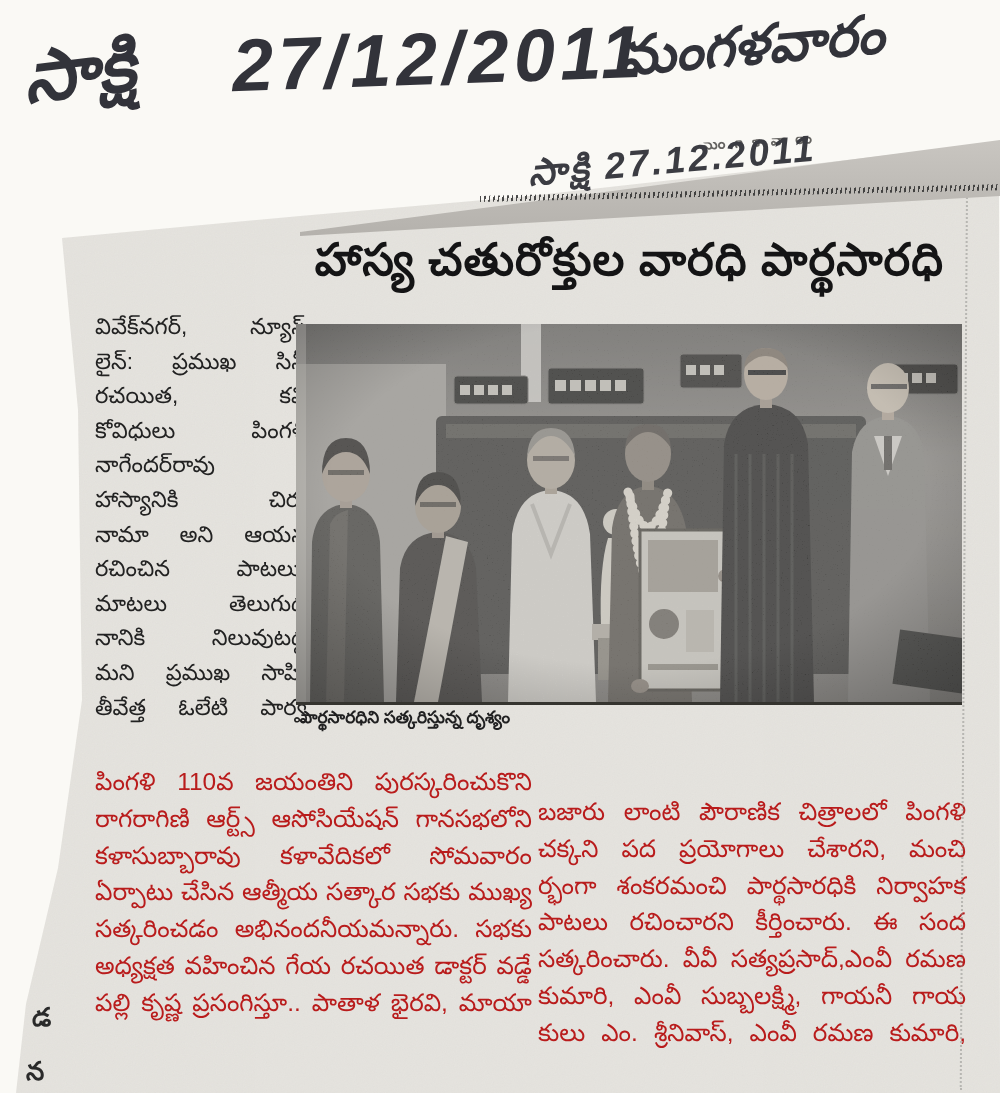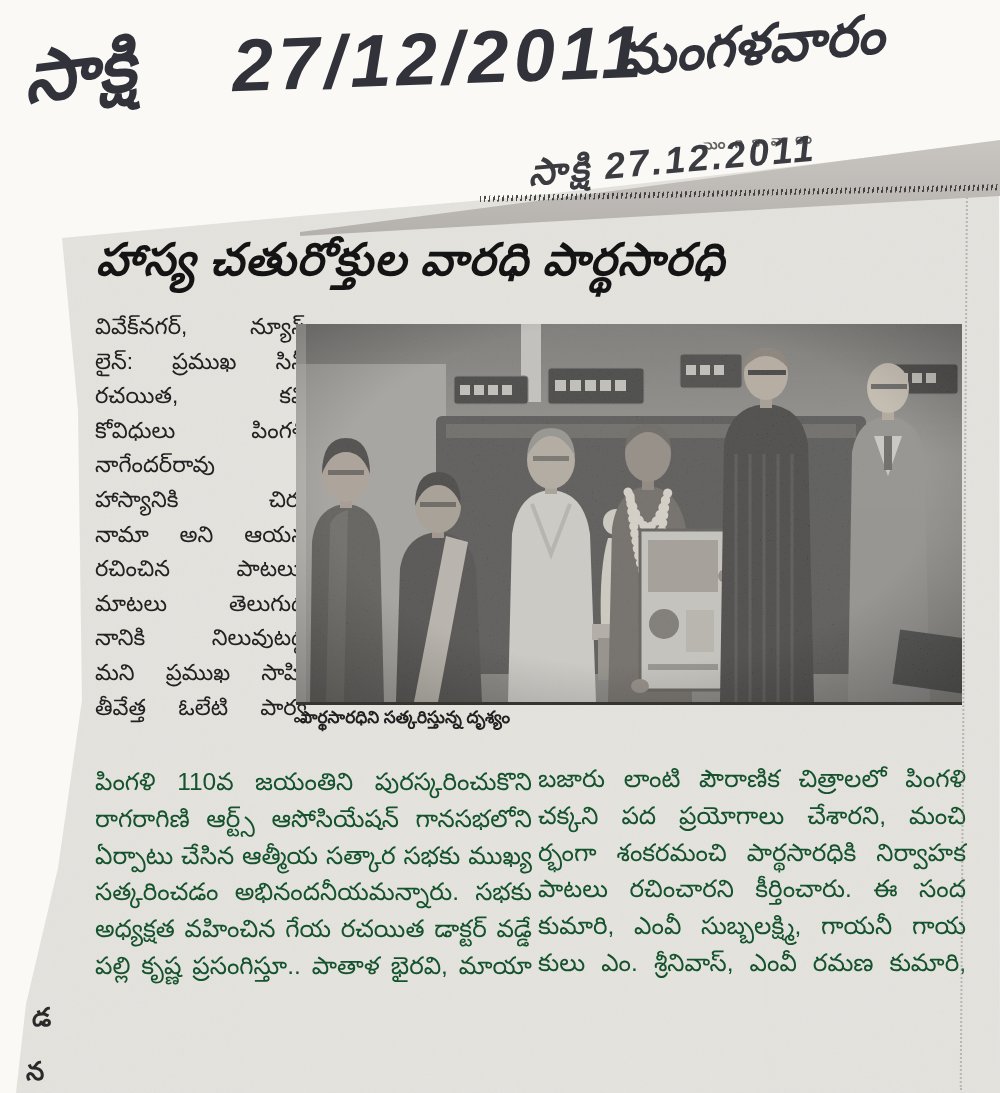--- a/index.html
+++ b/index.html
@@ -51,9 +51,9 @@
   }
   
   .headline{
-    position:absolute;left:96px;top:226px;width:858px;z-index:2;
+    position:absolute;left:86px;top:226px;width:858px;z-index:2;
     font-size:45px;font-weight:800;letter-spacing:1px;color:#141415;
-    text-align:left;line-height:1.5;white-space:nowrap;font-style:italic;
+    text-align:right;line-height:1.5;white-space:nowrap;
   }
   
   .intro{position:absolute;left:95px;top:310px;width:212px;z-index:2;}

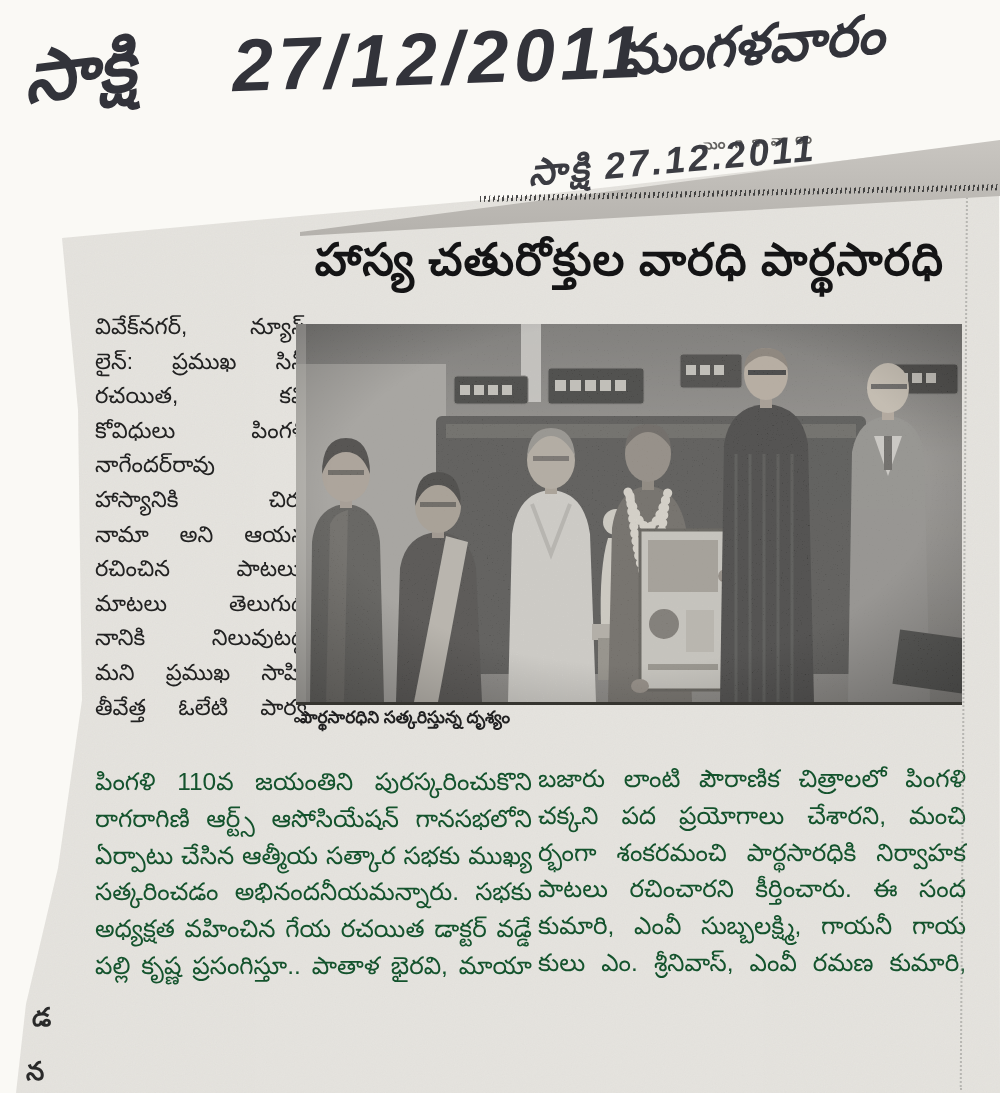--- a/index.html
+++ b/index.html
@@ -72,7 +72,7 @@
   }
   
   .col{position:absolute;z-index:2;}
-  .col .jline{font-size:24.5px;line-height:36.8px;font-weight:500;color:#14532d;}
+  .col .jline{font-size:24.5px;line-height:36.8px;font-weight:500;color:#b91c1c;}
   .col-left{left:95px;top:764px;width:437px;}
   .col-right{left:538px;top:761px;width:428px;}
   

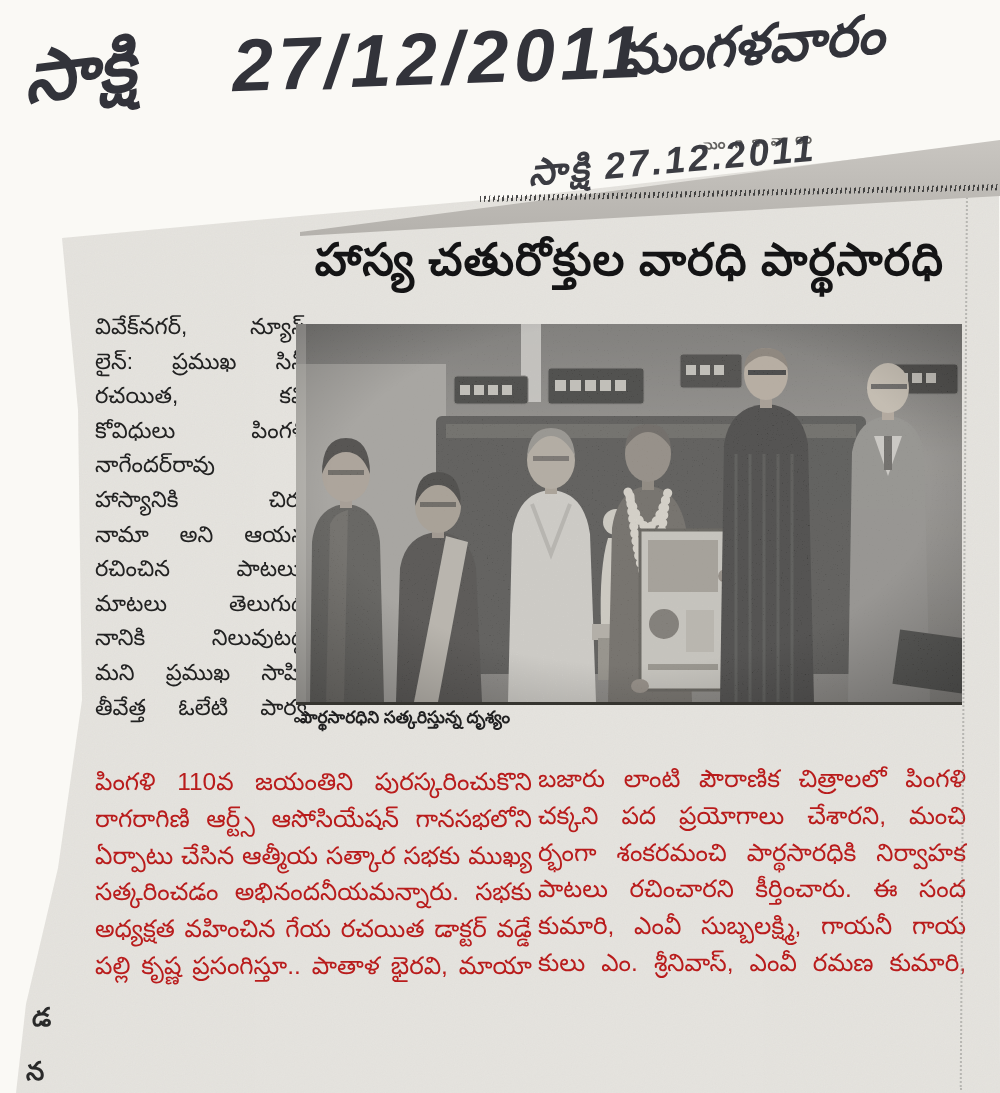--- a/index.html
+++ b/index.html
@@ -74,7 +74,7 @@
   .col{position:absolute;z-index:2;}
   .col .jline{font-size:24.5px;line-height:36.8px;font-weight:500;color:#b91c1c;}
   .col-left{left:95px;top:764px;width:437px;}
-  .col-right{left:538px;top:761px;width:428px;}
+  .col-right{left:538px;top:794px;width:428px;}
   
   .frag{position:absolute;z-index:2;font-size:26px;font-weight:600;color:#2a2a2a;}
   .frag-1{left:32px;top:1002px;}

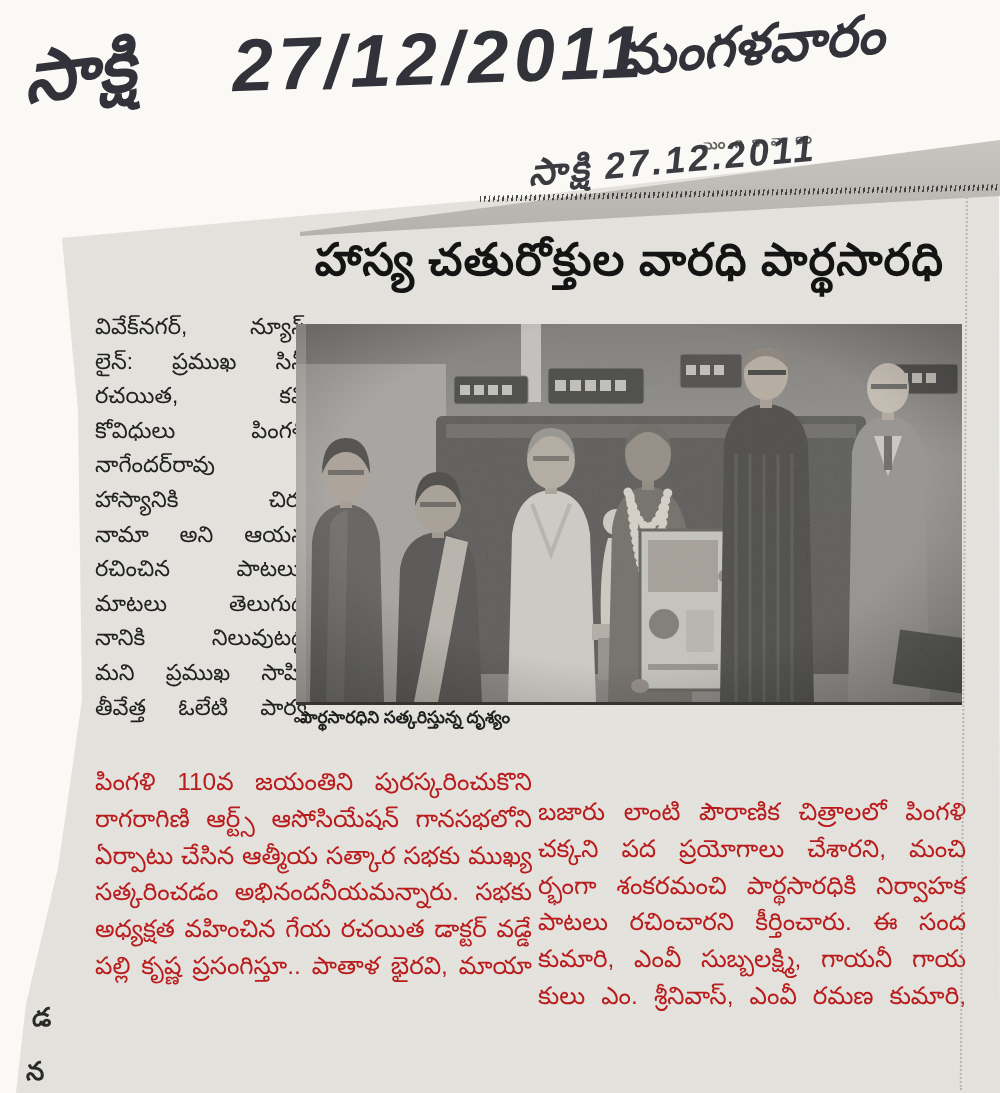--- a/index.html
+++ b/index.html
@@ -242,6 +242,7 @@
     <div class="col col-left">
       <div class="jline">పింగళి 110వ జయంతిని పురస్కరించుకొని</div>
       <div class="jline">రాగరాగిణి ఆర్ట్స్ ఆసోసియేషన్ గానసభలోని</div>
+      <div class="jline">కళాసుబ్బారావు కళావేదికలో సోమవారం</div>
       <div class="jline">ఏర్పాటు చేసిన ఆత్మీయ సత్కార సభకు ముఖ్య</div>
       <div class="jline">సత్కరించడం అభినందనీయమన్నారు. సభకు</div>
       <div class="jline">అధ్యక్షత వహించిన గేయ రచయిత డాక్టర్ వడ్డే</div>

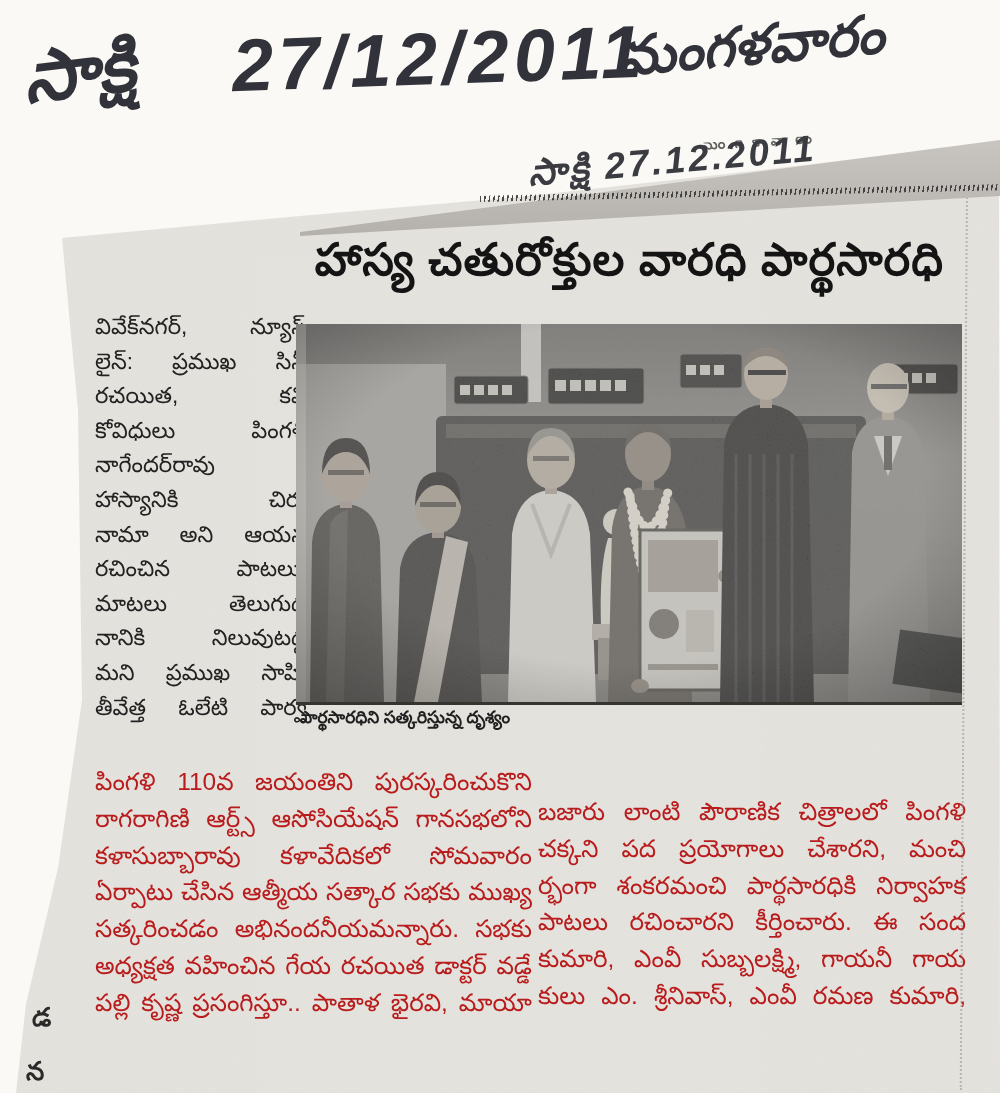--- a/index.html
+++ b/index.html
@@ -253,6 +253,7 @@
       <div class="jline">చక్కని పద ప్రయోగాలు చేశారని, మంచి</div>
       <div class="jline">ర్భంగా శంకరమంచి పార్థసారధికి నిర్వాహక</div>
       <div class="jline">పాటలు రచించారని కీర్తించారు. ఈ సంద</div>
+      <div class="jline">సత్కరించారు. వీవీ సత్యప్రసాద్,ఎంవీ రమణ</div>
       <div class="jline">కుమారి, ఎంవీ సుబ్బలక్ష్మి, గాయనీ గాయ</div>
       <div class="jline">కులు ఎం. శ్రీనివాస్, ఎంవీ రమణ కుమారి,</div>
     </div>

